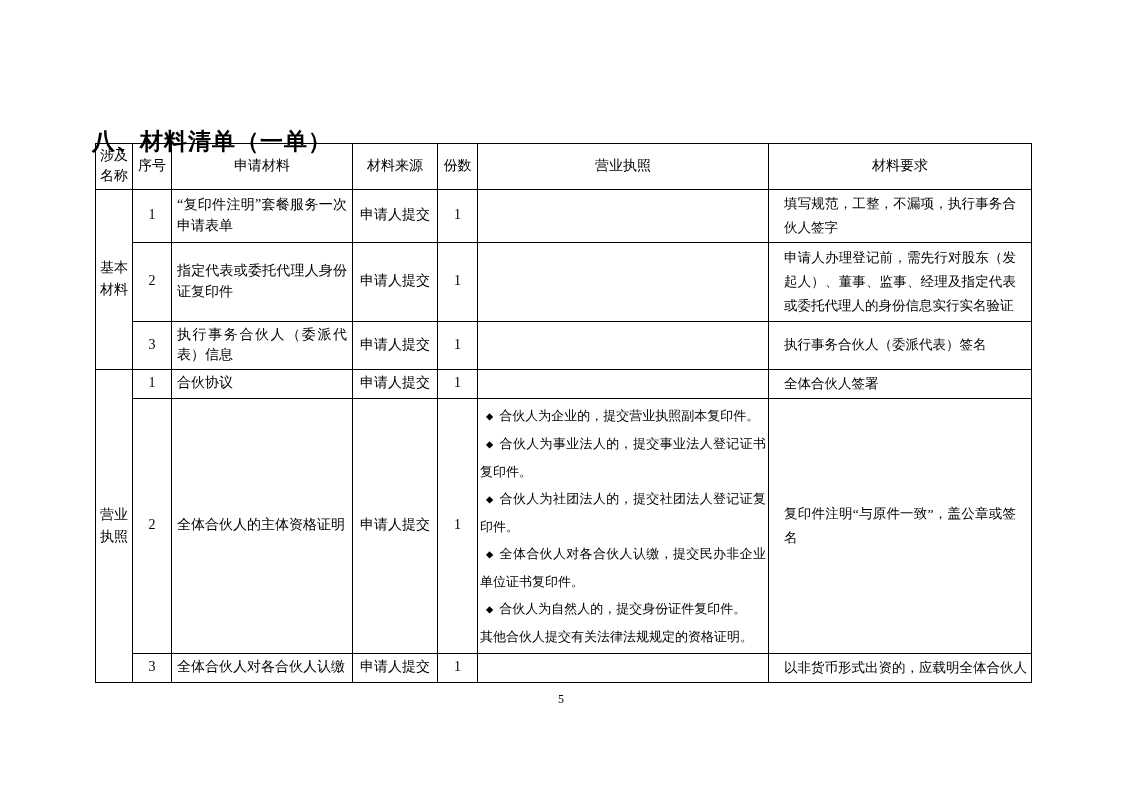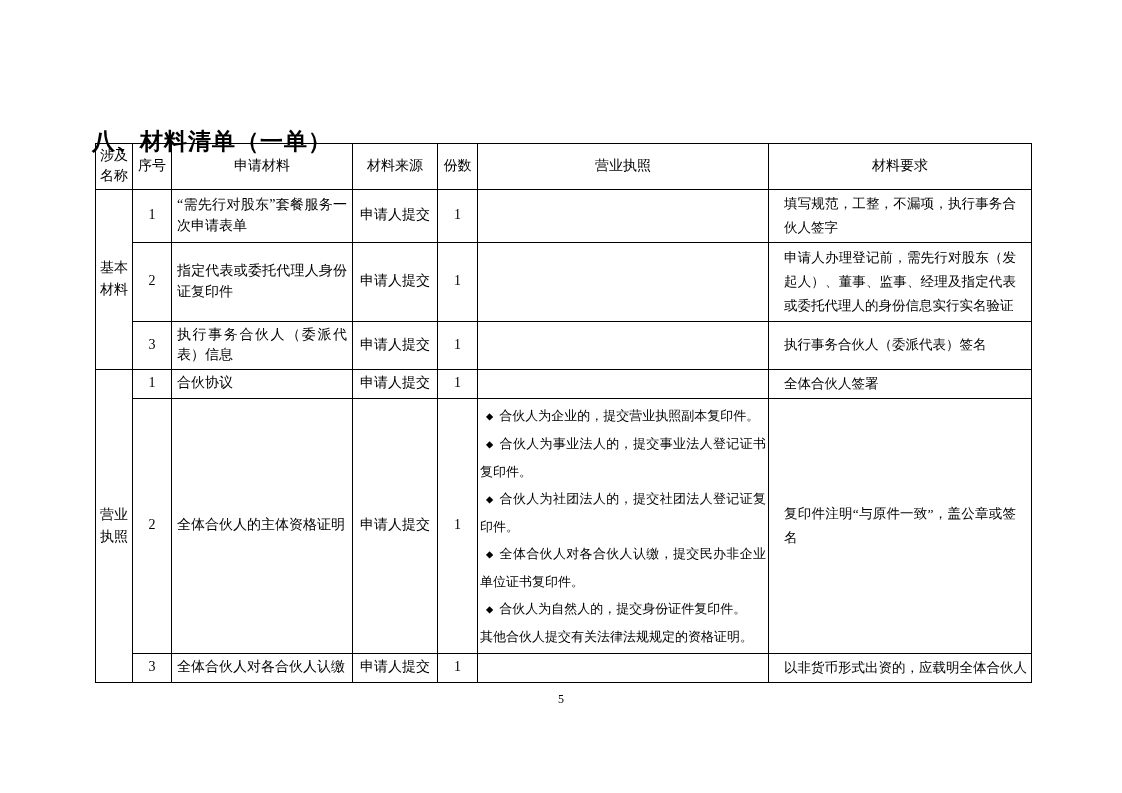--- a/index.html
+++ b/index.html
@@ -68,7 +68,7 @@
   <tr style="height:50px">
     <td class="cat" rowspan="3">基本材料</td>
     <td class="center">1</td>
-    <td class="mat">“需先行对股东”套餐服务一次申请表单</td>
+    <td class="mat">“复印件注明”套餐服务一次申请表单</td>
     <td class="center">申请人提交</td>
     <td class="center">1</td>
     <td class="cases"></td>

